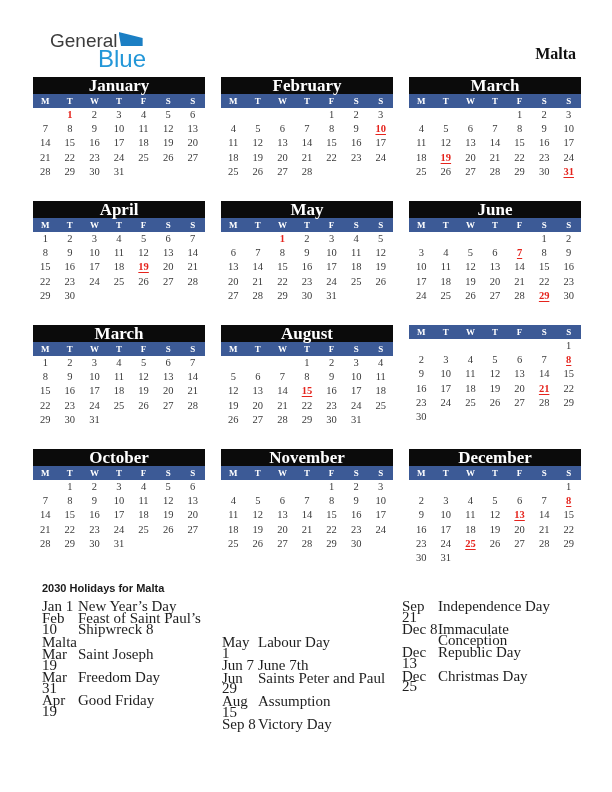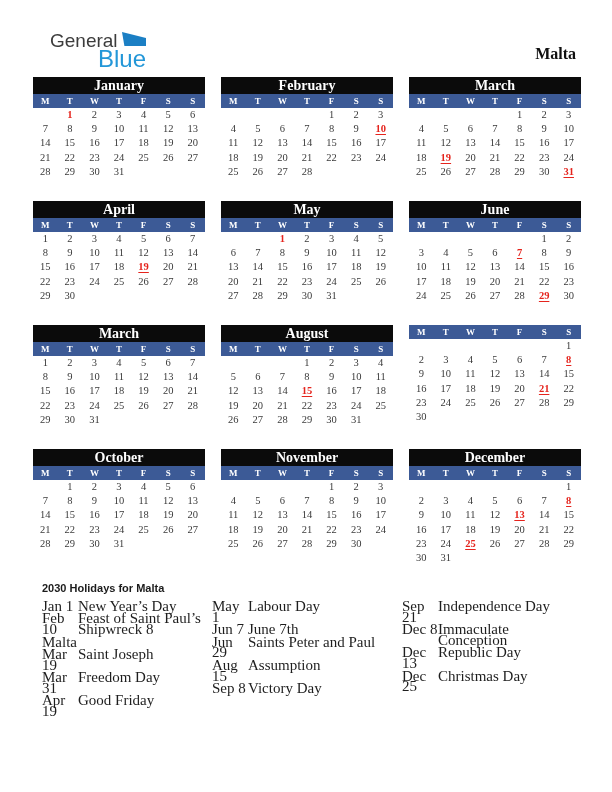--- a/index.html
+++ b/index.html
@@ -14,7 +14,7 @@
 
   
   .logo{position:absolute;left:50px;top:31px;width:96px;font-family:"Liberation Sans",sans-serif;line-height:1;}
-  .logo-top{white-space:nowrap;display:flex;align-items:flex-start;justify-content:space-between;}
+  .logo-top{white-space:nowrap;display:flex;align-items:flex-start;}
   .logo-general{font-size:19px;color:#3C3C3C;letter-spacing:0;}
   .logo-triangle{display:inline-block;width:24px;height:14px;margin-left:1px;margin-top:1px;
     background:#1B7FC4;clip-path:polygon(0 0,100% 42%,100% 100%,10% 100%);}

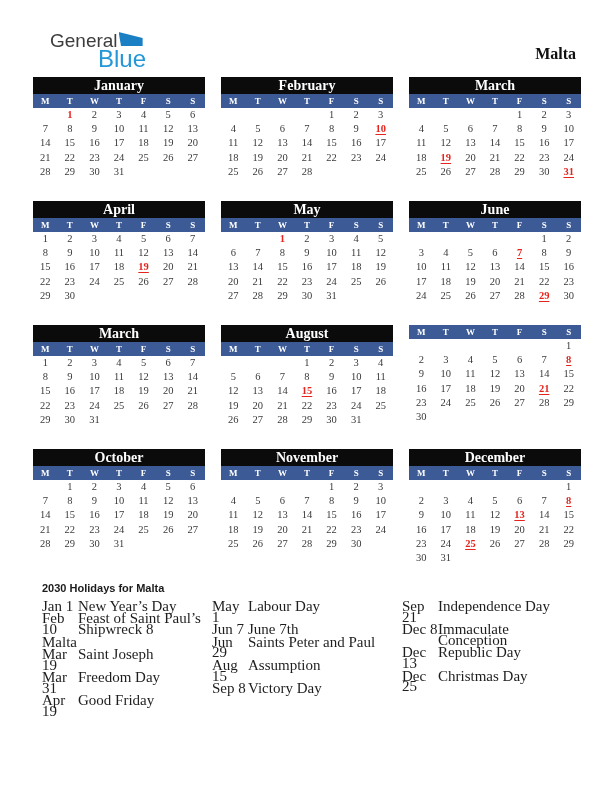--- a/index.html
+++ b/index.html
@@ -28,7 +28,7 @@
     grid-template-columns:repeat(3,172px);column-gap:16px;grid-auto-rows:116px;row-gap:8px;}
   .month-block{width:172px;}
   .month-header{height:17px;line-height:17px;background:var(--black);color:#ffffff;
-    text-align:center;font-weight:bold;font-size:14px;}
+    text-align:center;font-weight:bold;font-size:17px;}
   .dow-row{display:grid;grid-template-columns:repeat(7,1fr);height:14px;line-height:14px;
     background:var(--blue);color:#ffffff;font-size:9px;font-weight:bold;text-align:center;}
   .days-grid{display:grid;grid-template-columns:repeat(7,1fr);grid-auto-rows:14.2px;

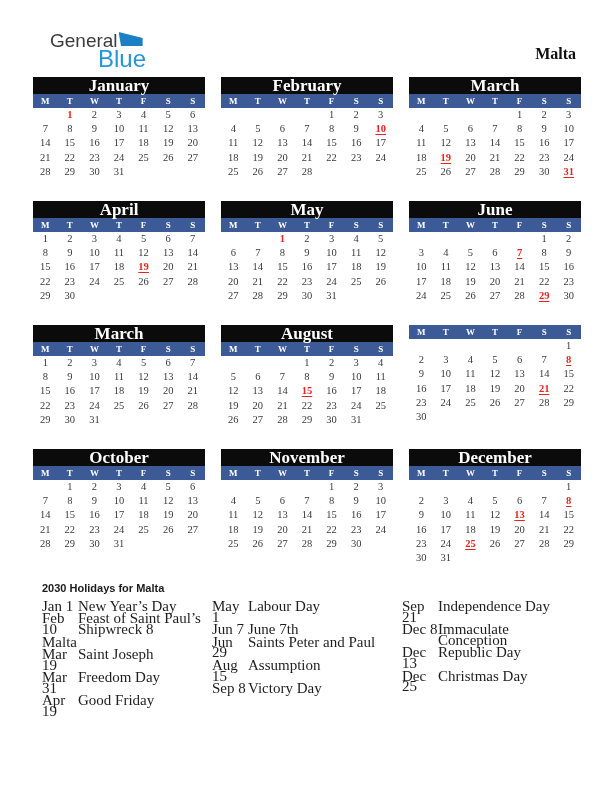--- a/index.html
+++ b/index.html
@@ -690,7 +690,7 @@
           <div class="h-name">Good Friday</div>
         </div>
       </div>
-    <div class="h-col" style="left:212px;width:178px;">
+    <div class="h-col" style="left:222px;width:178px;margin-top:36px;">
         <div class="h-row">
           <div class="h-date">May 1</div>
           <div class="h-name">Labour Day</div>

